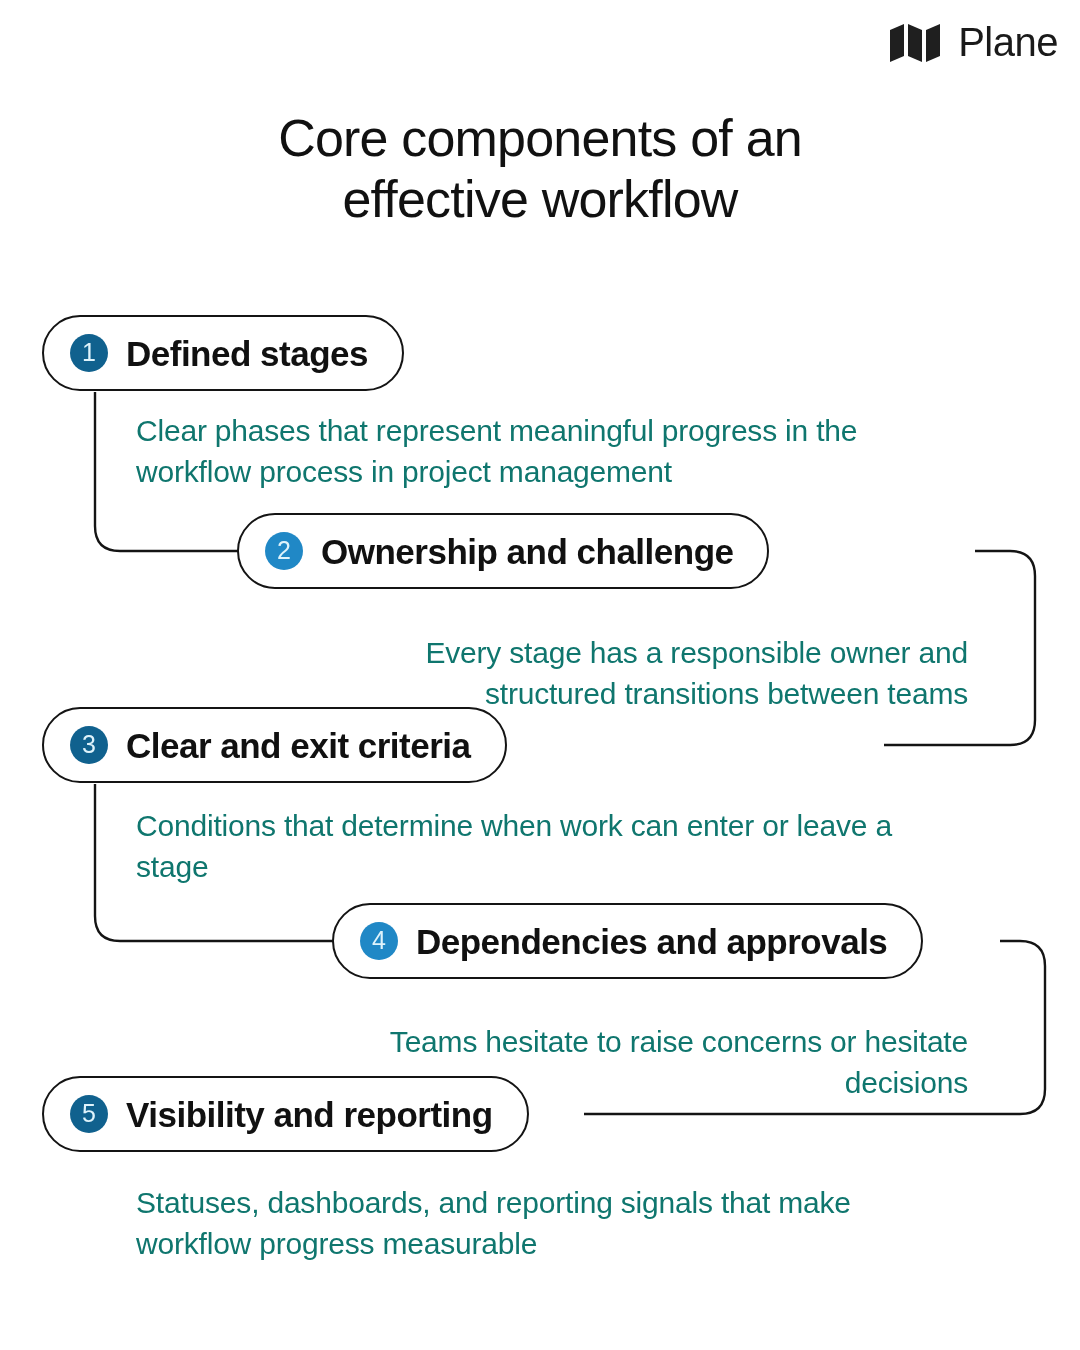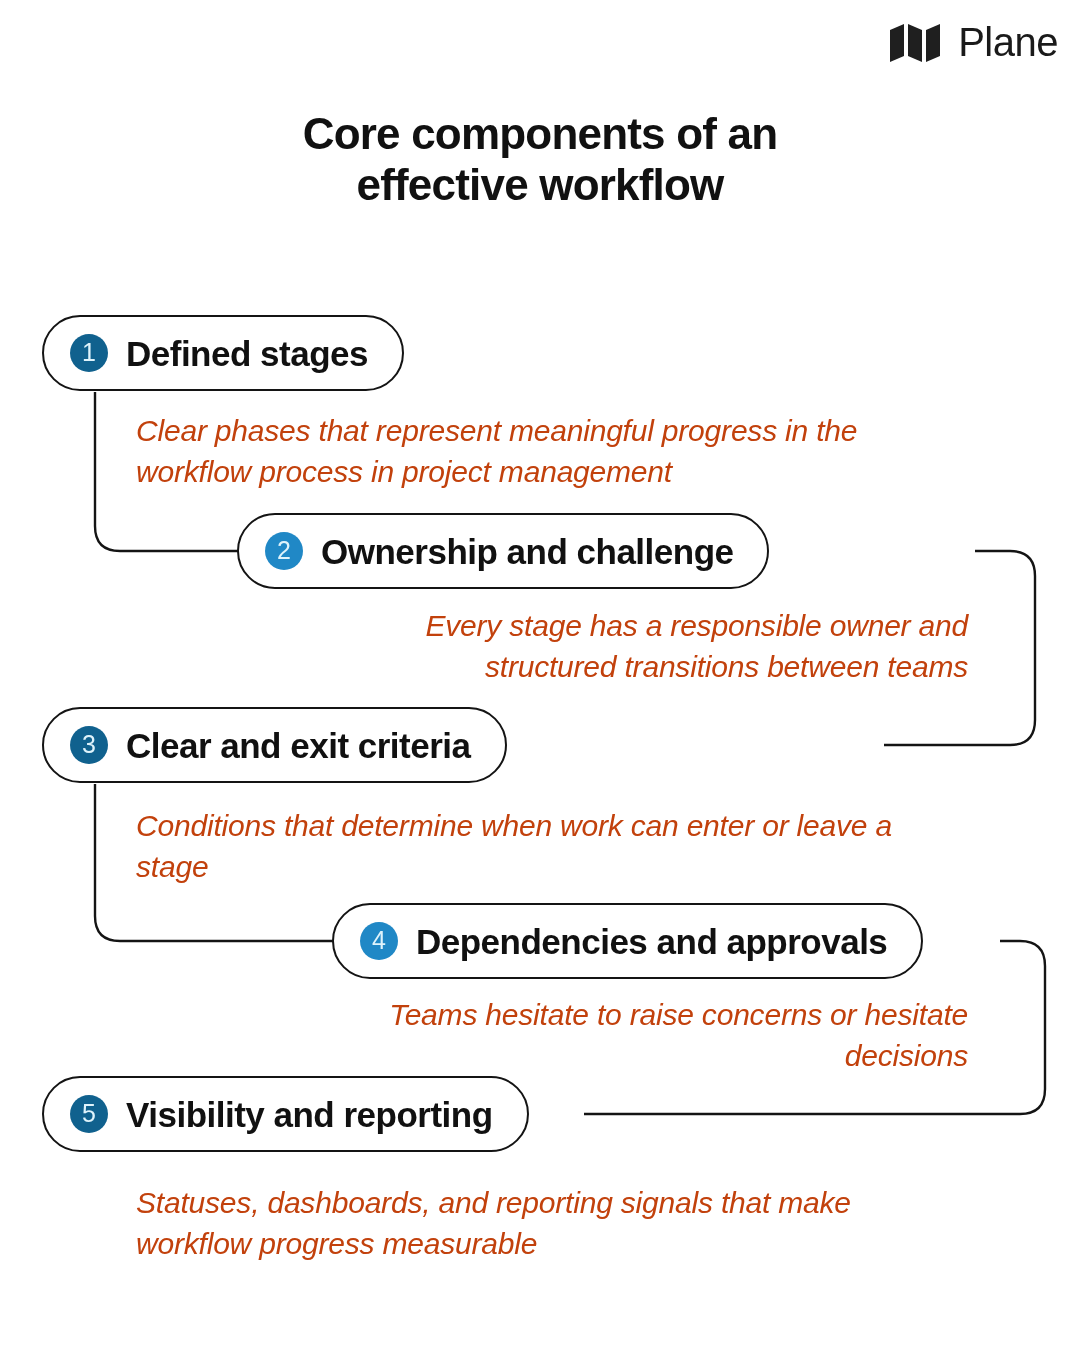--- a/index.html
+++ b/index.html
@@ -41,8 +41,8 @@
     left: 0;
     width: 1080px;
     text-align: center;
-    font-size: 44px;
-    font-weight: 700;
+    font-size: 52px;
+    font-weight: 400;
     line-height: 1.17;
     letter-spacing: -0.8px;
     color: #111111;

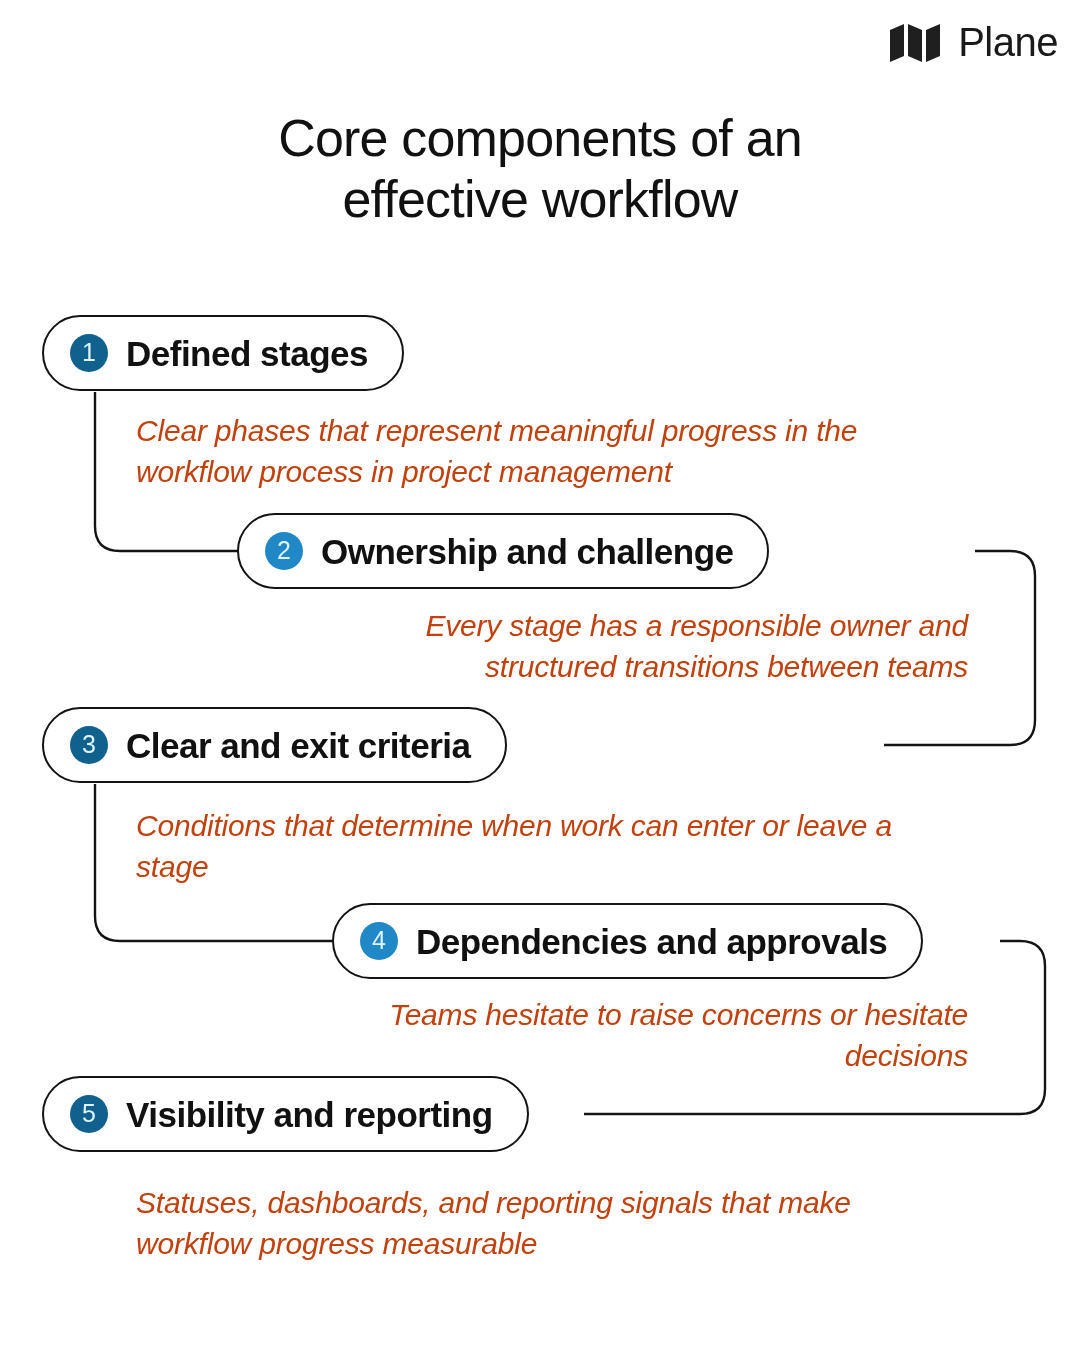--- a/index.html
+++ b/index.html
@@ -102,9 +102,8 @@
     font-size: 30px;
     font-weight: 400;
     line-height: 1.37;
-    color: #c2410c;
+    color: #0f766e;
     letter-spacing: -0.2px;
-    font-style: italic;
   }
   .desc.right { text-align: right; }
 

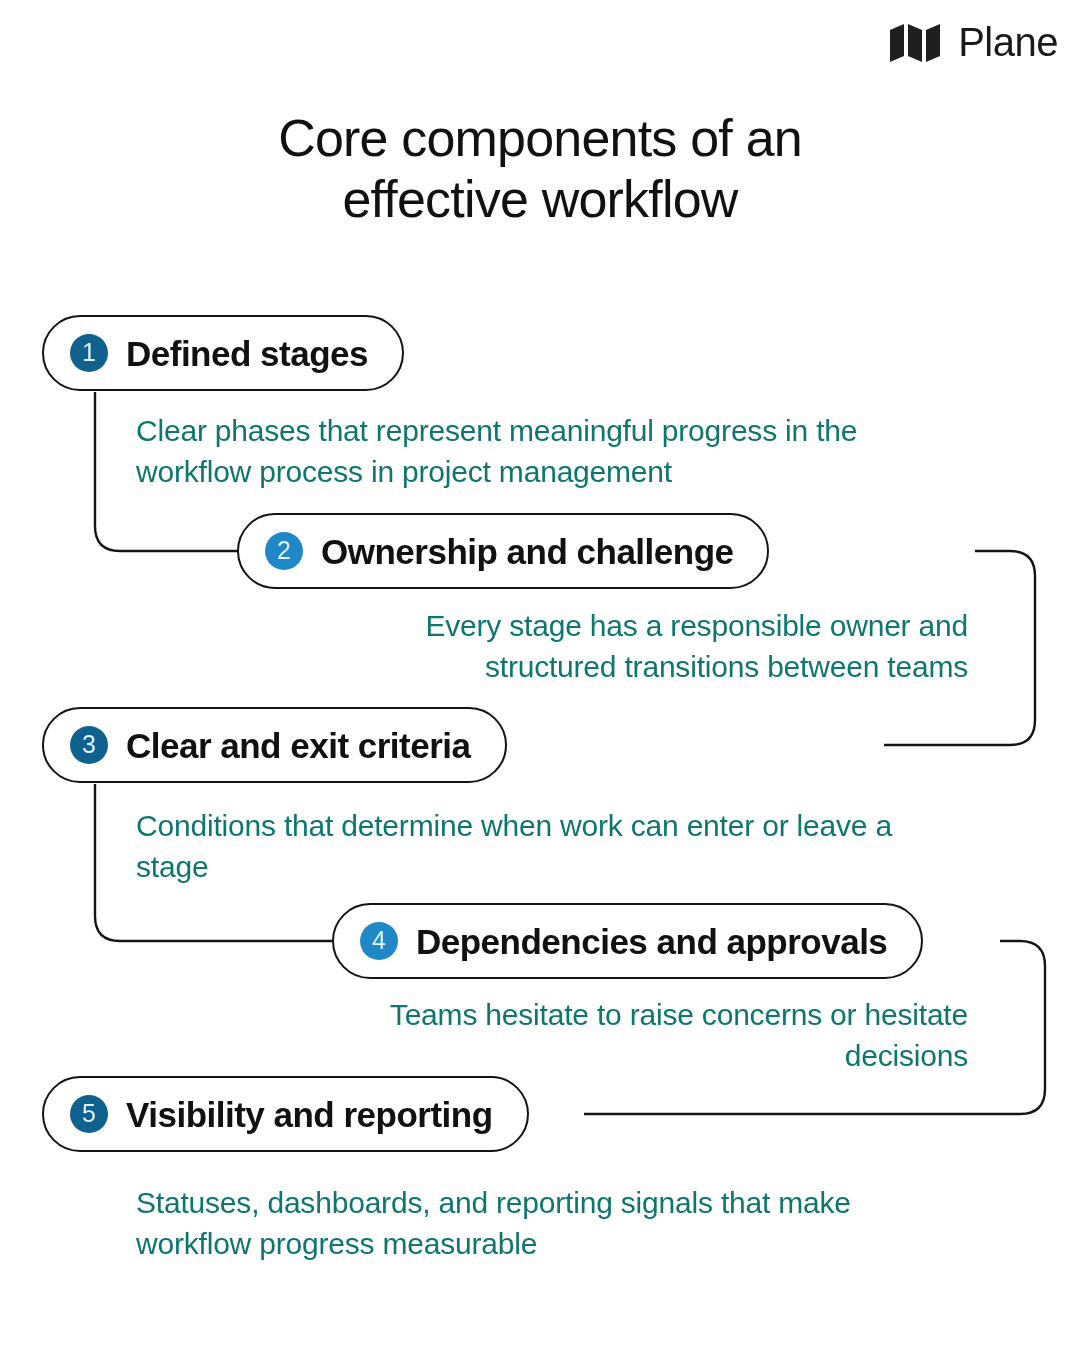--- a/index.html
+++ b/index.html
@@ -105,7 +105,7 @@
     color: #0f766e;
     letter-spacing: -0.2px;
   }
-  .desc.right { text-align: right; }
+  .desc.right { text-align: right; margin-top: 27px; }
 
   
   #pill-1 { left: 42px;  top: 315px; }

